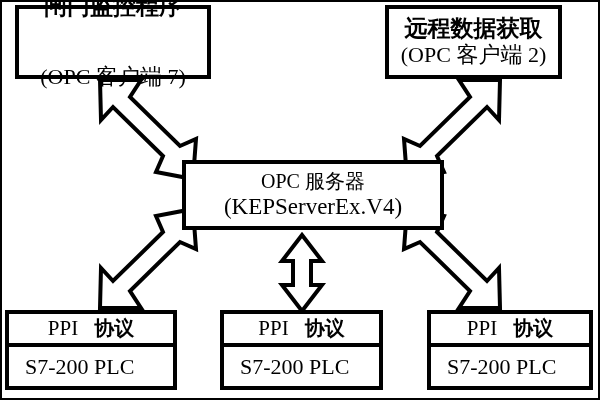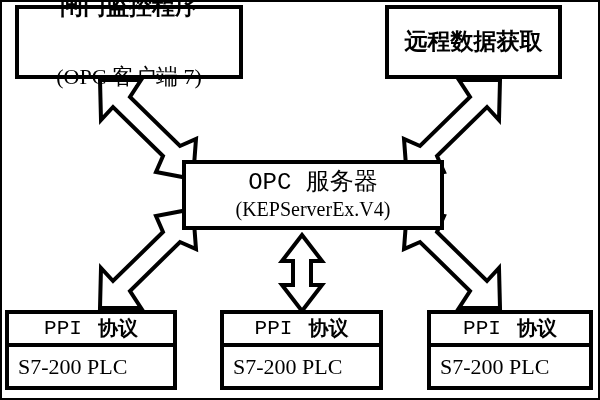--- a/index.html
+++ b/index.html
@@ -139,7 +139,7 @@
 
   </svg>
 
-  <div class="box client-box" style="left:15px; top:5px; width:228px; height:74px;gap:44px;">
+  <div class="box client-box" style="left:15px; top:5px; width:196px; height:74px;gap:44px;">
     <div class="line l1">闸门监控程序</div>
     <div class="line l2">(OPC 客户端 7)</div>
   </div>

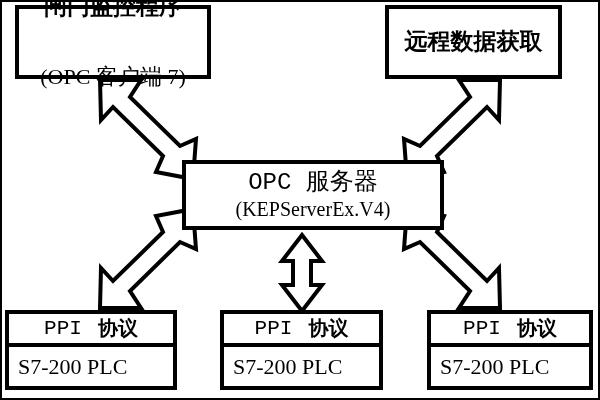--- a/index.html
+++ b/index.html
@@ -146,6 +146,7 @@
 
   <div class="box client-box" style="left:385px; top:5px; width:177px; height:74px;">
     <div class="line l1">远程数据获取</div>
+    <div class="line l2">(OPC 客户端 2)</div>
   </div>
 
   <div class="box server-box" style="left:182px; top:160px; width:262px; height:70px;">

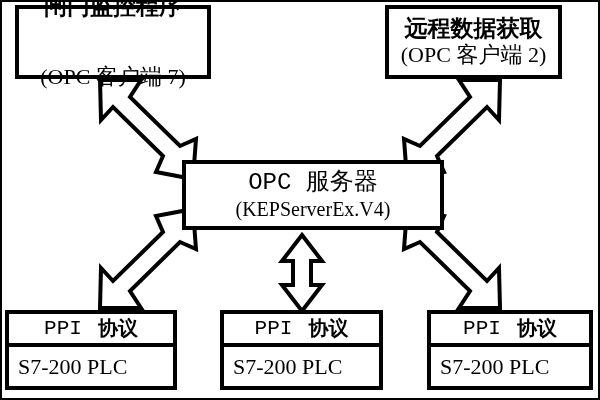--- a/index.html
+++ b/index.html
@@ -60,8 +60,8 @@
   }
   
   .server-box .l1 {
-    font-family: Liberation Mono, monospace;
-    font-size: 24px;
+    font-family: Liberation Serif, serif;
+    font-size: 20px;
   }
   .server-box .l2 {
     font-family: "Liberation Serif", "DejaVu Serif", serif;

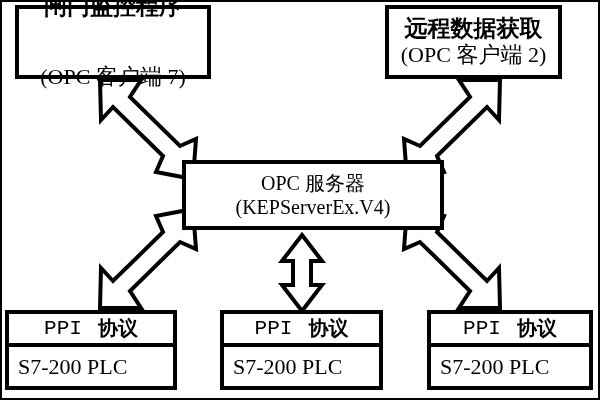--- a/index.html
+++ b/index.html
@@ -65,7 +65,7 @@
   }
   .server-box .l2 {
     font-family: "Liberation Serif", "DejaVu Serif", serif;
-    font-size: 20px;
+    font-size: 23px;
     margin-top: 1px;
   }
   

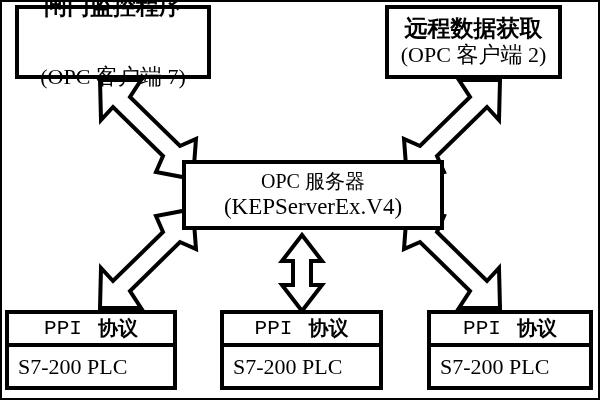--- a/index.html
+++ b/index.html
@@ -90,7 +90,7 @@
     box-sizing: border-box;
   }
   .plc-proto-en {
-    font-family: Liberation Mono, monospace;
+    font-family: Liberation Serif, serif;
     font-size: 21px;
   }
   .plc-proto-cn {

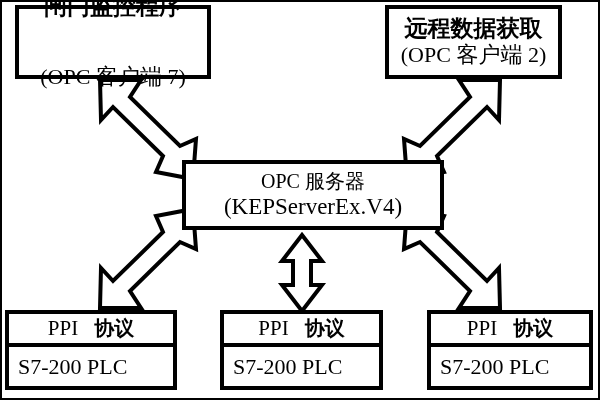--- a/index.html
+++ b/index.html
@@ -86,7 +86,7 @@
     display: flex;
     align-items: center;
     justify-content: flex-start;
-    padding-left: 9px;
+    padding-left: 16px;
     box-sizing: border-box;
   }
   .plc-proto-en {

